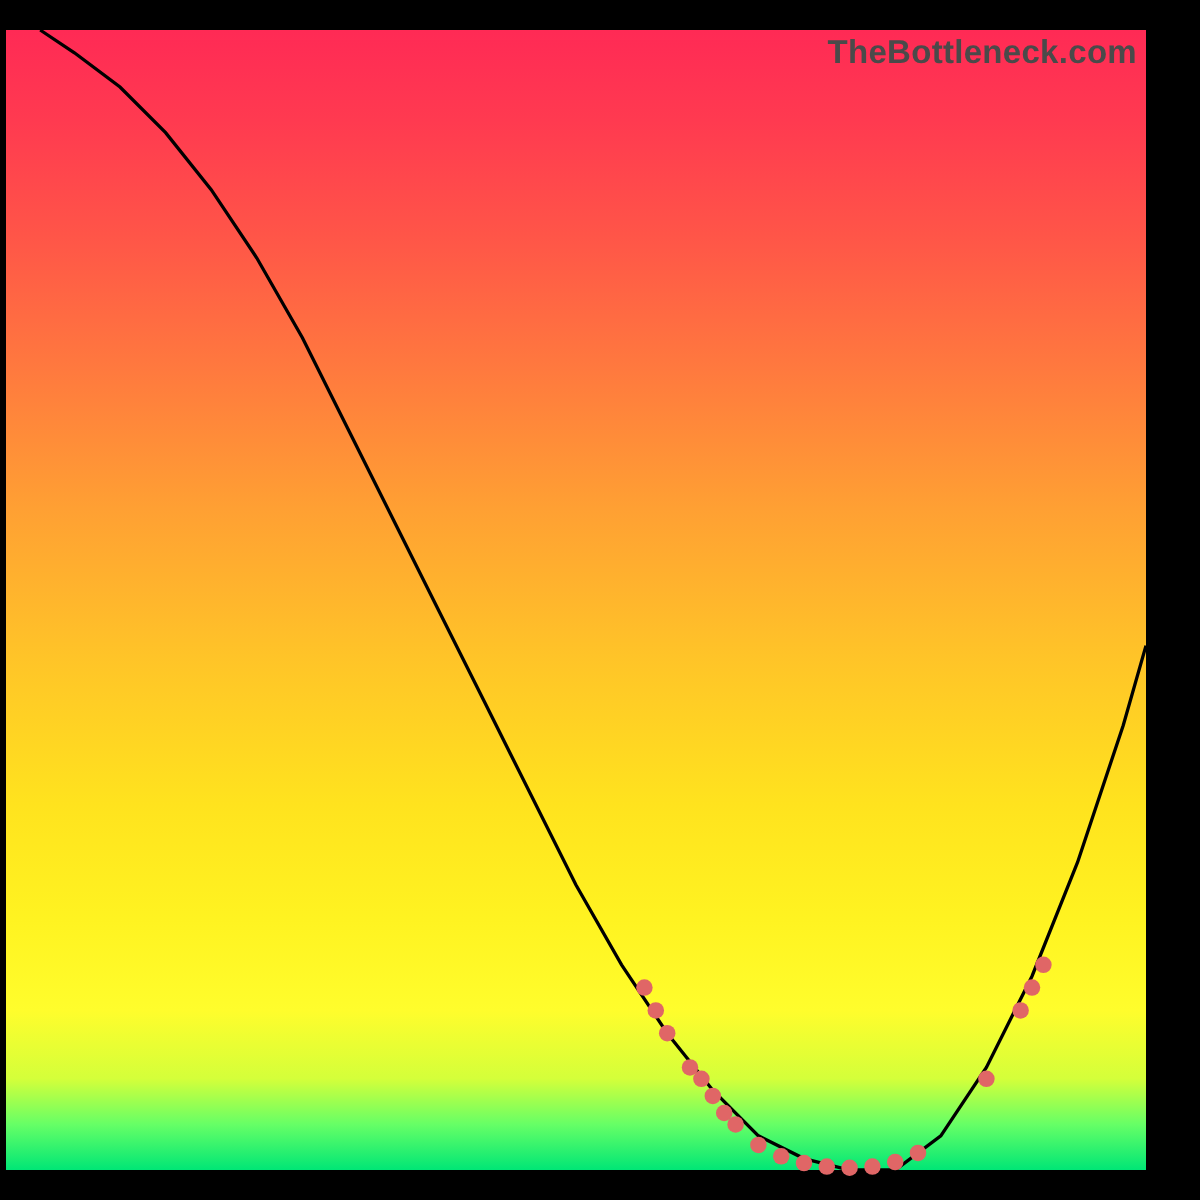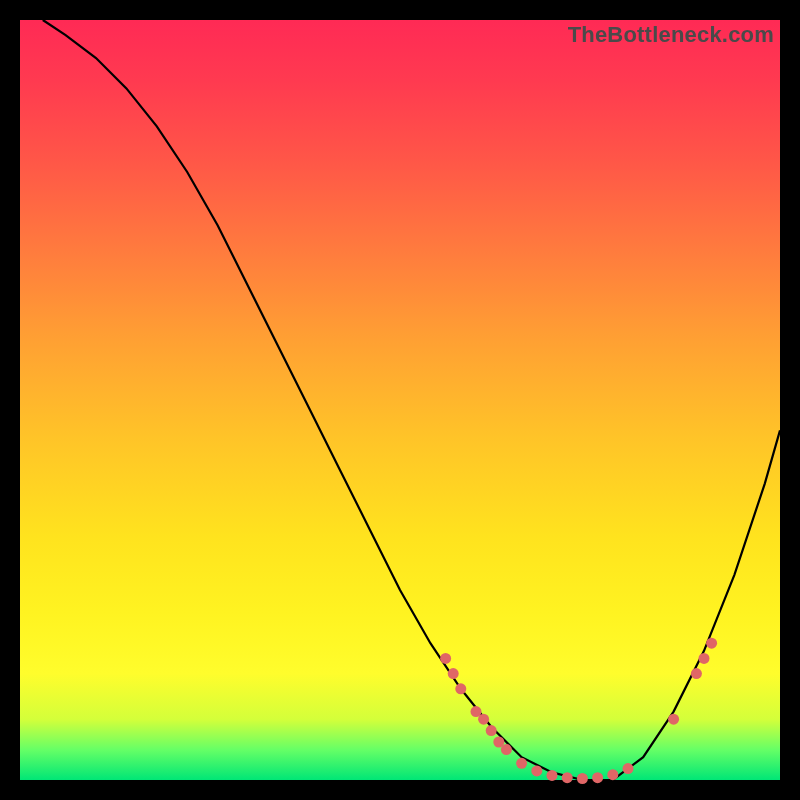--- a/index.html
+++ b/index.html
@@ -6,7 +6,7 @@
   html, body { width: 800px; height: 800px; background: #000; overflow: hidden; }
   .chart-container {
     position: absolute;
-    left: 20px;
+    left: 4px;
     top: 20px;
     width: 760px;
     height: 760px;

